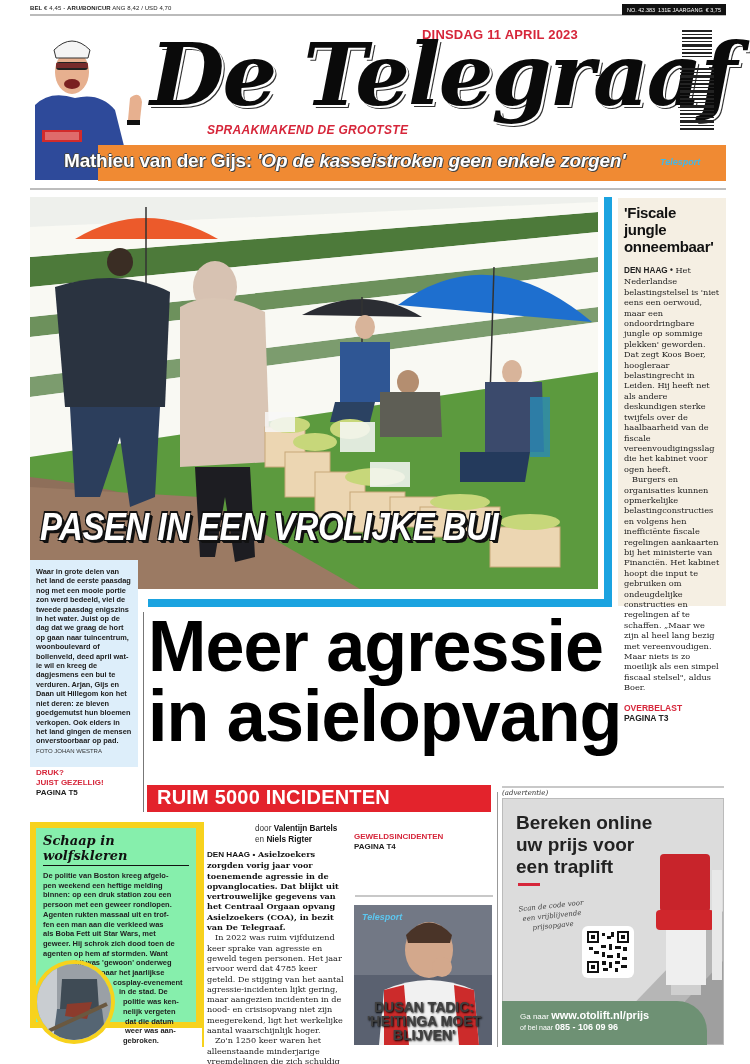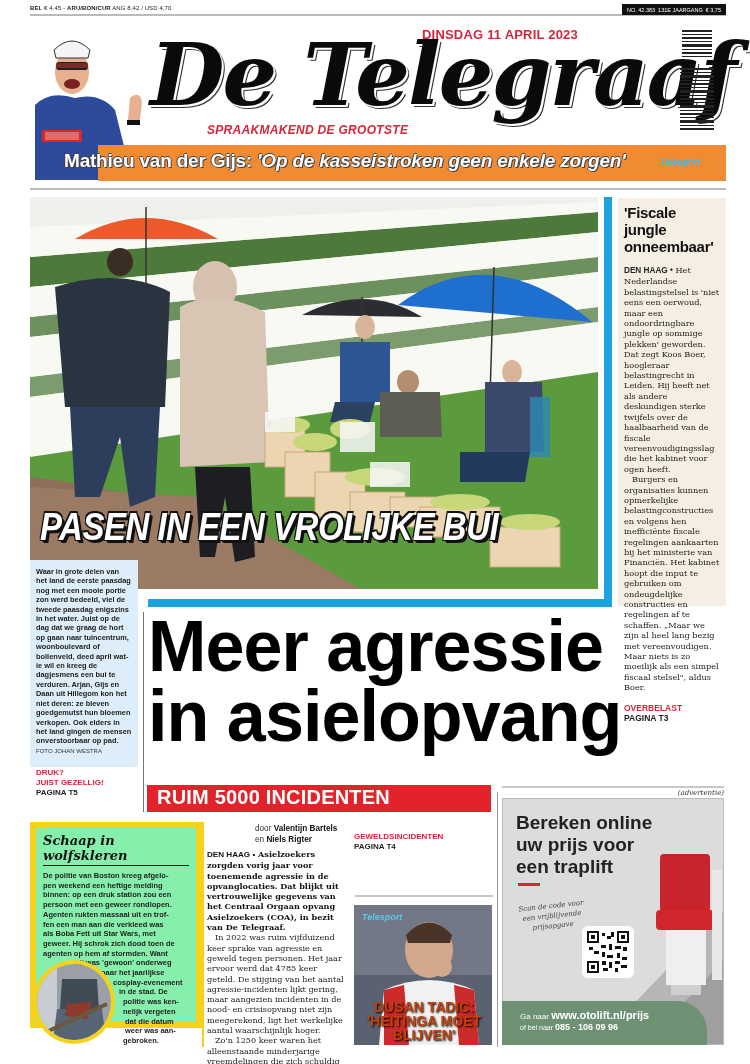--- a/index.html
+++ b/index.html
@@ -77,7 +77,7 @@
   .vrule-right { left: 497px; top: 792px; width: 1px; height: 255px; background: #999; }
 
   
-  .ad-label { left: 502px; top: 786px; width: 222px; text-align: right; font-family: "DejaVu Serif", serif; font-style: italic; font-size: 7px; color: #333; border-top: 2px solid #c8c8c8; padding-top: 1px; }
+  .ad-label { left: 502px; top: 786px; width: 222px; text-align: left; font-family: "DejaVu Serif", serif; font-style: italic; font-size: 7px; color: #333; border-top: 2px solid #c8c8c8; padding-top: 1px; }
   .ad-box { left: 502px; top: 798px; width: 222px; height: 247px; background: #d9d9d9; overflow: hidden; border: 1px solid #bbb; }
   .ad-title { left: 516px; top: 812px; font-size: 19px; font-weight: bold; line-height: 22px; color: #222; }
   .ad-underline { left: 518px; top: 883px; width: 22px; height: 3px; background: #d6263a; }

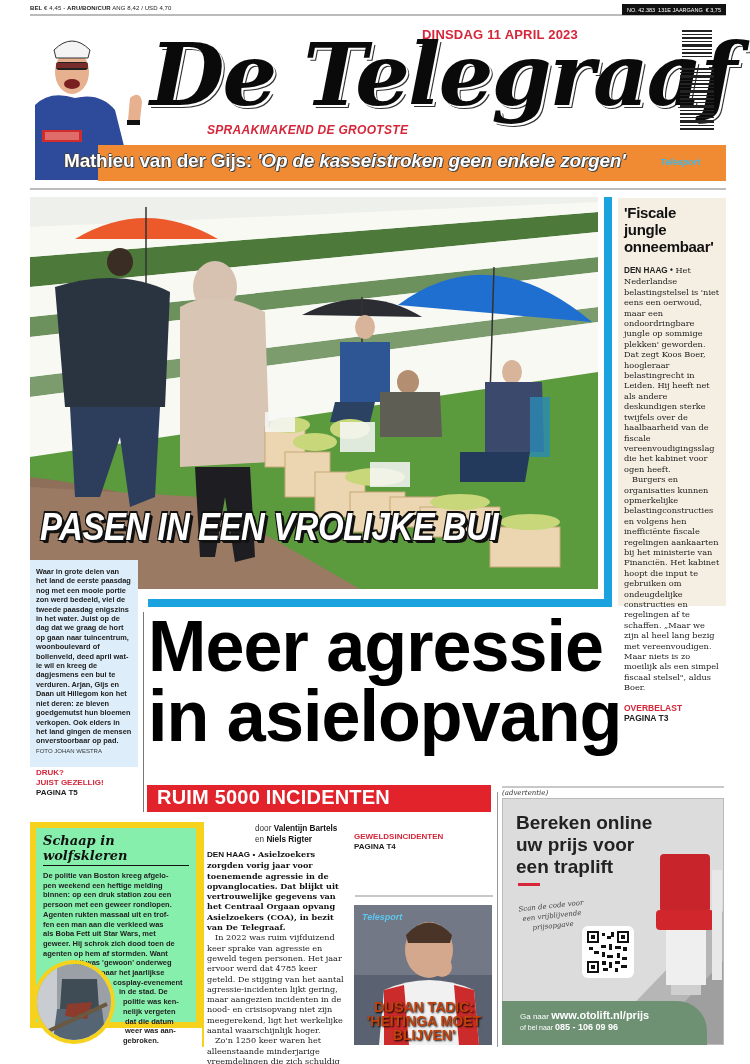--- a/index.html
+++ b/index.html
@@ -73,7 +73,7 @@
   .rule-mid { left: 355px; top: 895px; width: 138px; height: 2px; background: #c8c8c8; }
   .tadic-photo { left: 354px; top: 905px; width: 138px; height: 140px; overflow: hidden; }
   .tadic-logo { left: 362px; top: 912px; font-size: 9px; font-weight: bold; font-style: italic; color: #5cc7f0; }
-  .tadic-title { left: 360px; top: 1000px; width: 128px; text-align: center; font-size: 14px; line-height: 14px; font-weight: bold; color: #c2410c; text-shadow: 1px 1px 2px #000; }
+  .tadic-title { left: 360px; top: 1000px; width: 128px; text-align: center; font-size: 14px; line-height: 14px; font-weight: bold; color: #404040; text-shadow: 1px 1px 2px #000; }
   .vrule-right { left: 497px; top: 792px; width: 1px; height: 255px; background: #999; }
 
   

